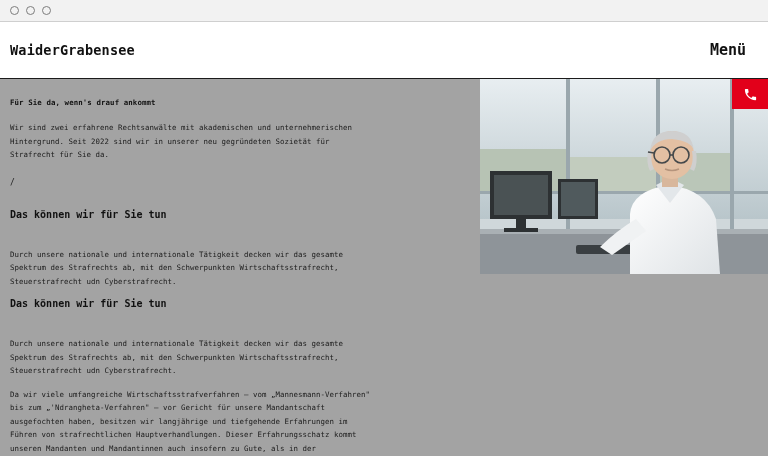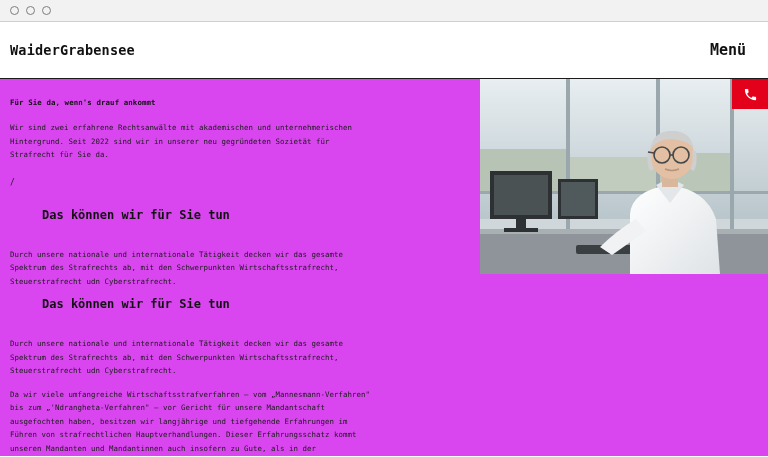--- a/index.html
+++ b/index.html
@@ -68,7 +68,7 @@
   .content {
     position: relative;
     height: 377px;
-    background: #d946ef;
+    background: #a3a3a3;
   }
 
   .text-col {

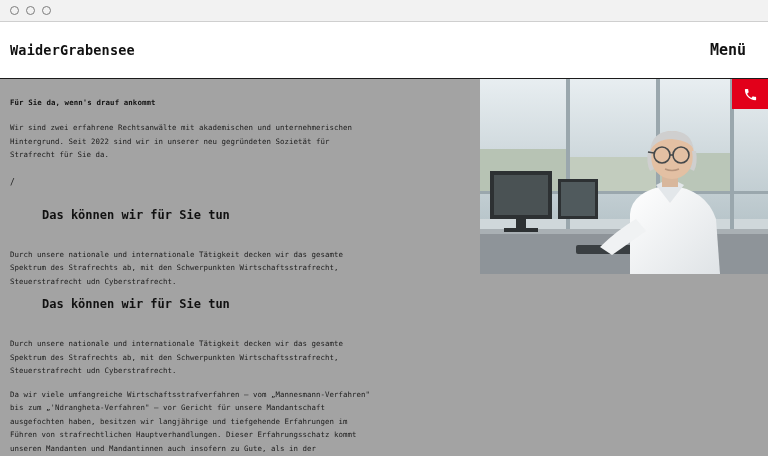--- a/index.html
+++ b/index.html
@@ -100,12 +100,11 @@
     margin: 6px 0 20px 0;
   }
   .sub-head {
-    font-size: 12px;
+    font-size: 10px;
     font-weight: bold;
     line-height: 12px;
     margin-bottom: 12px;
     color: #111111;
-    margin-left: 32px;
   }
 
   

